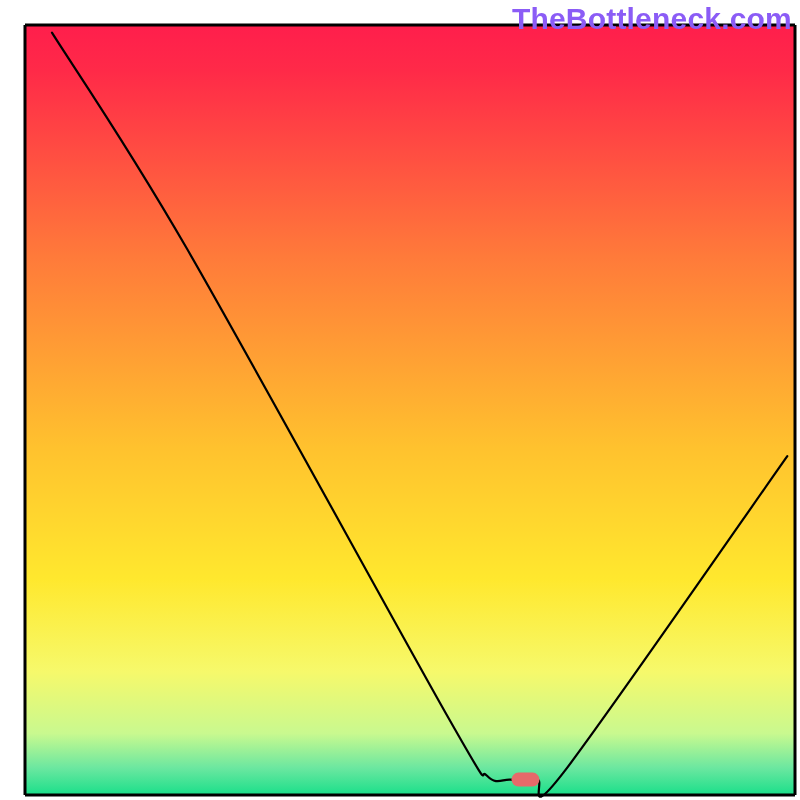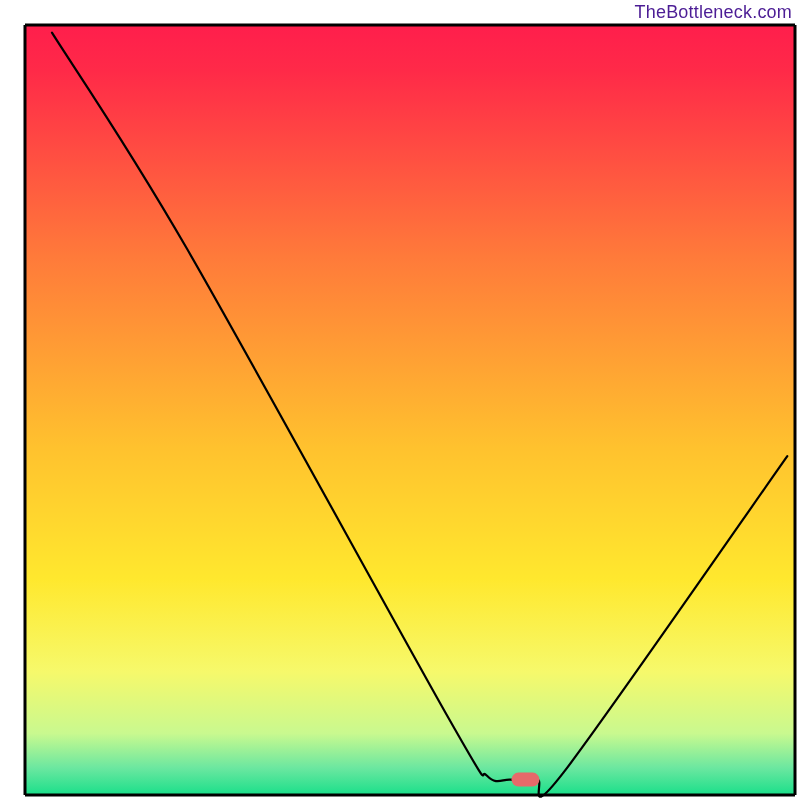--- a/index.html
+++ b/index.html
@@ -20,9 +20,9 @@
     position: absolute;
     top: 2px;
     right: 8px;
-    font-size: 18px;
-    font-weight: normal;
-    color: #4c1d95;
+    font-size: 30px;
+    font-weight: bold;
+    color: #8b5cf6;
     letter-spacing: 0.2px;
     z-index: 10;
   }

